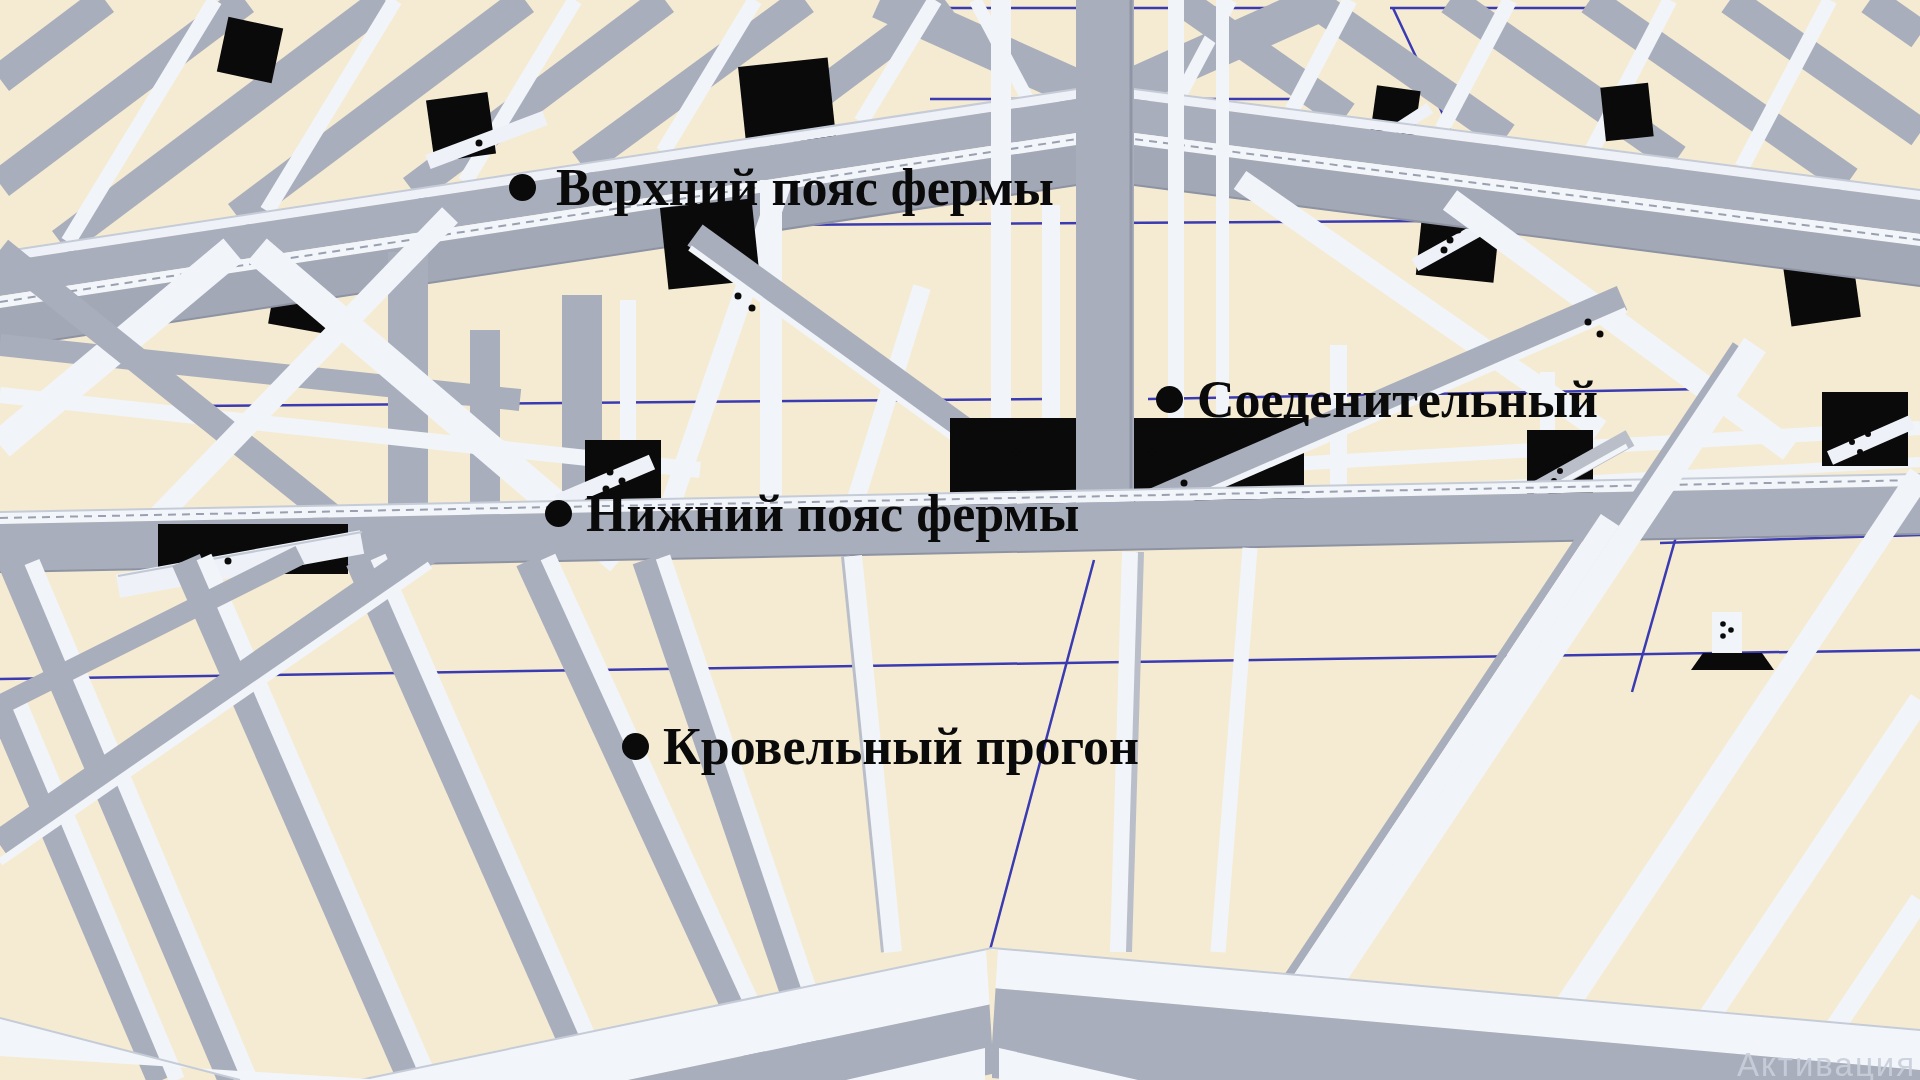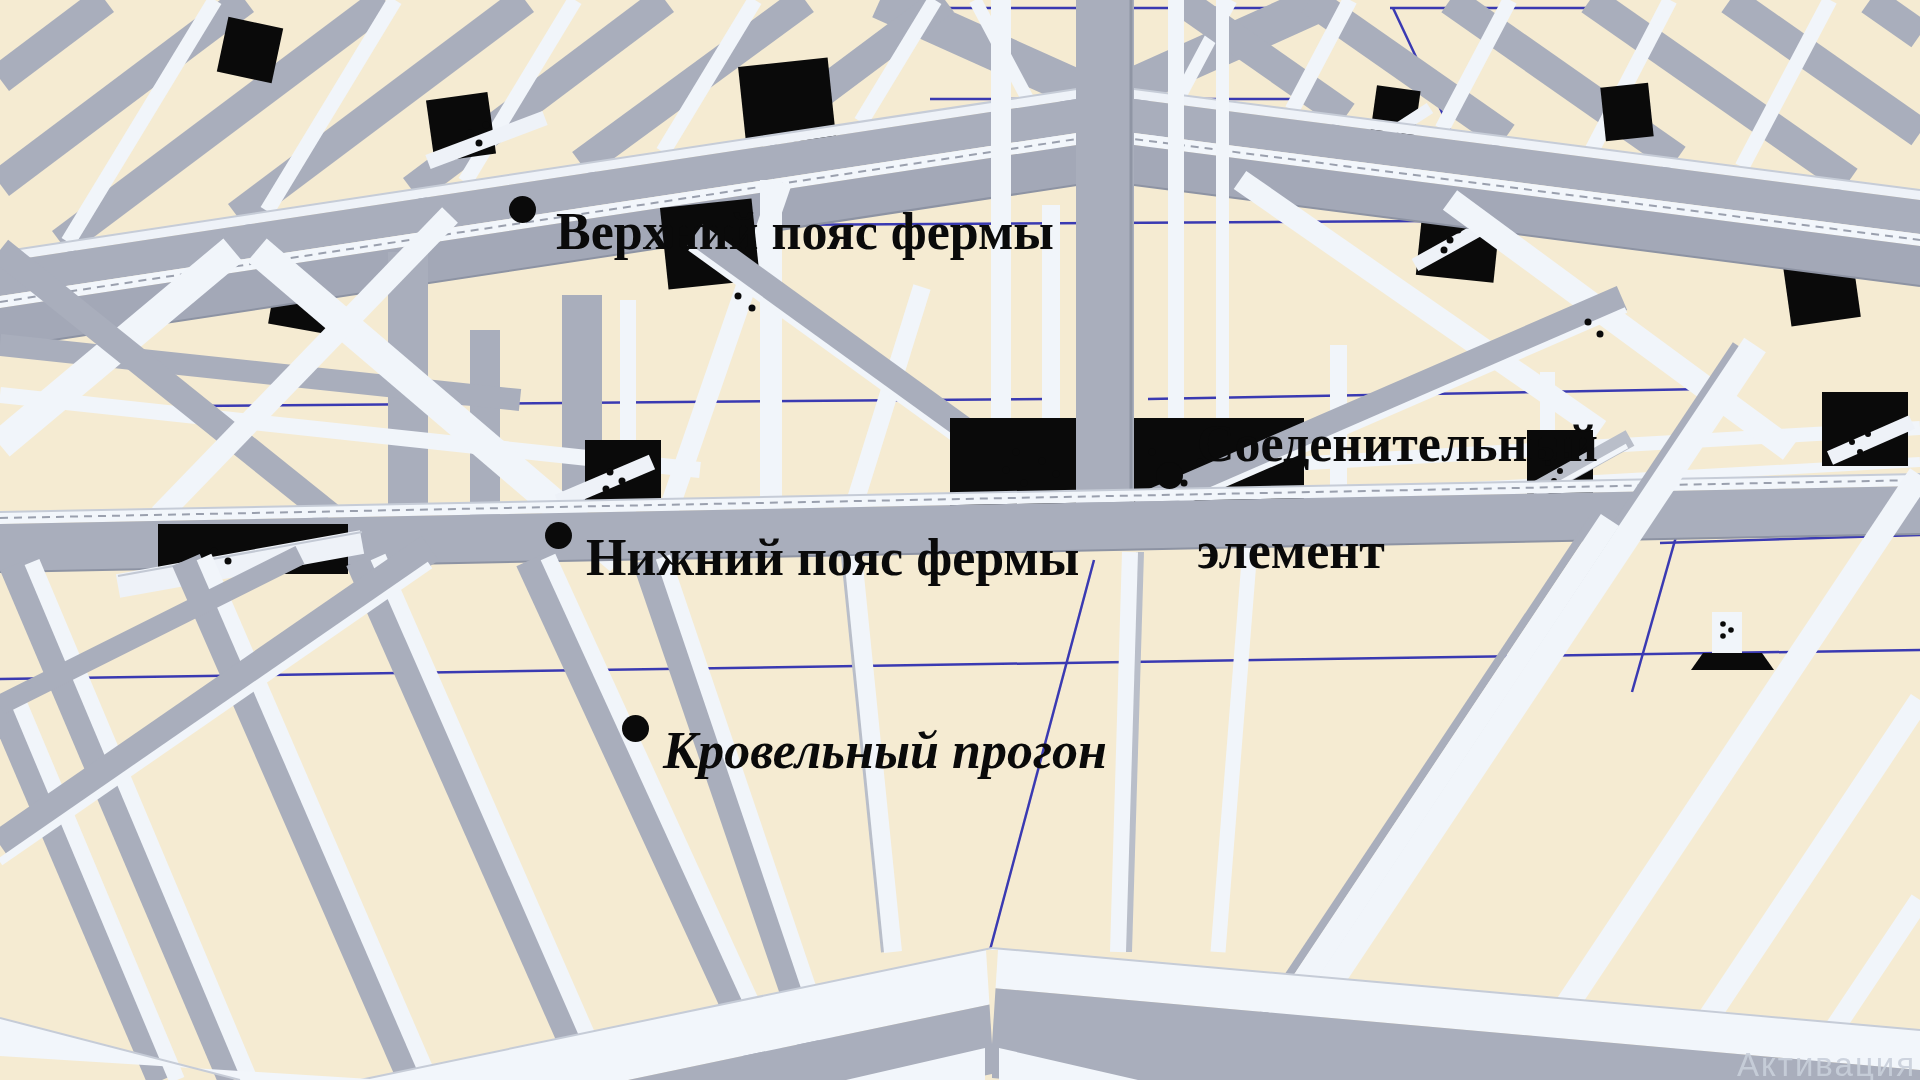--- a/index.html
+++ b/index.html
@@ -9,7 +9,7 @@
         font-family:"Liberation Serif","DejaVu Serif",serif;font-weight:700;
         font-size:52px;color:#0a0a0a;line-height:1.22;white-space:nowrap;}
   .anno .bullet{width:27px;height:27px;border-radius:50%;background:#0a0a0a;flex:0 0 auto;}
-  .anno .ltext span{display:block;margin-top:44px;}
+  .anno .ltext span{display:block;}
   #anno-upper{left:509px;top:156px;gap:20px;}
   #anno-connector{left:1156px;top:368px;gap:14px;}
   #anno-lower{left:545px;top:482px;gap:14px;}

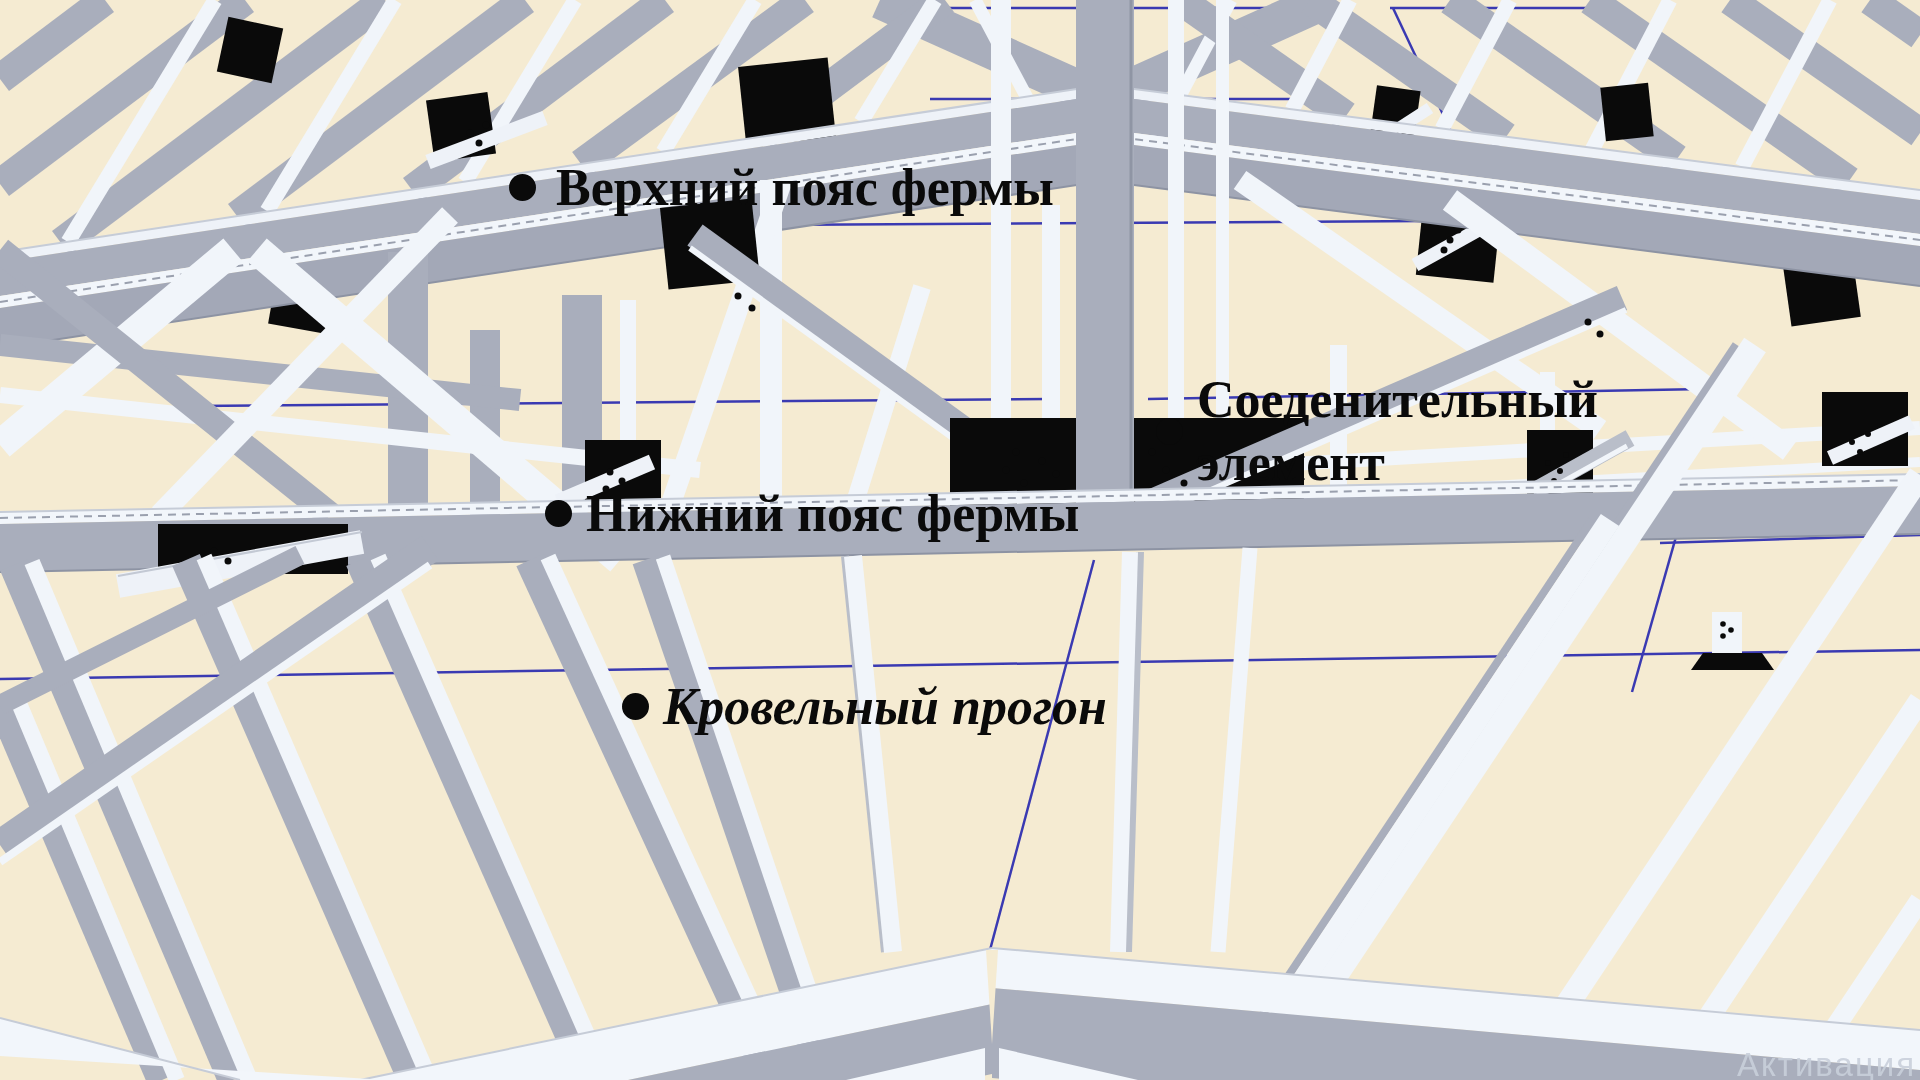--- a/index.html
+++ b/index.html
@@ -284,7 +284,6 @@
     <span class="bullet"></span>
     <span class="ltext">
       <span>Соеденительный</span>
-      <span>элемент</span>
     </span>
   </div>
 

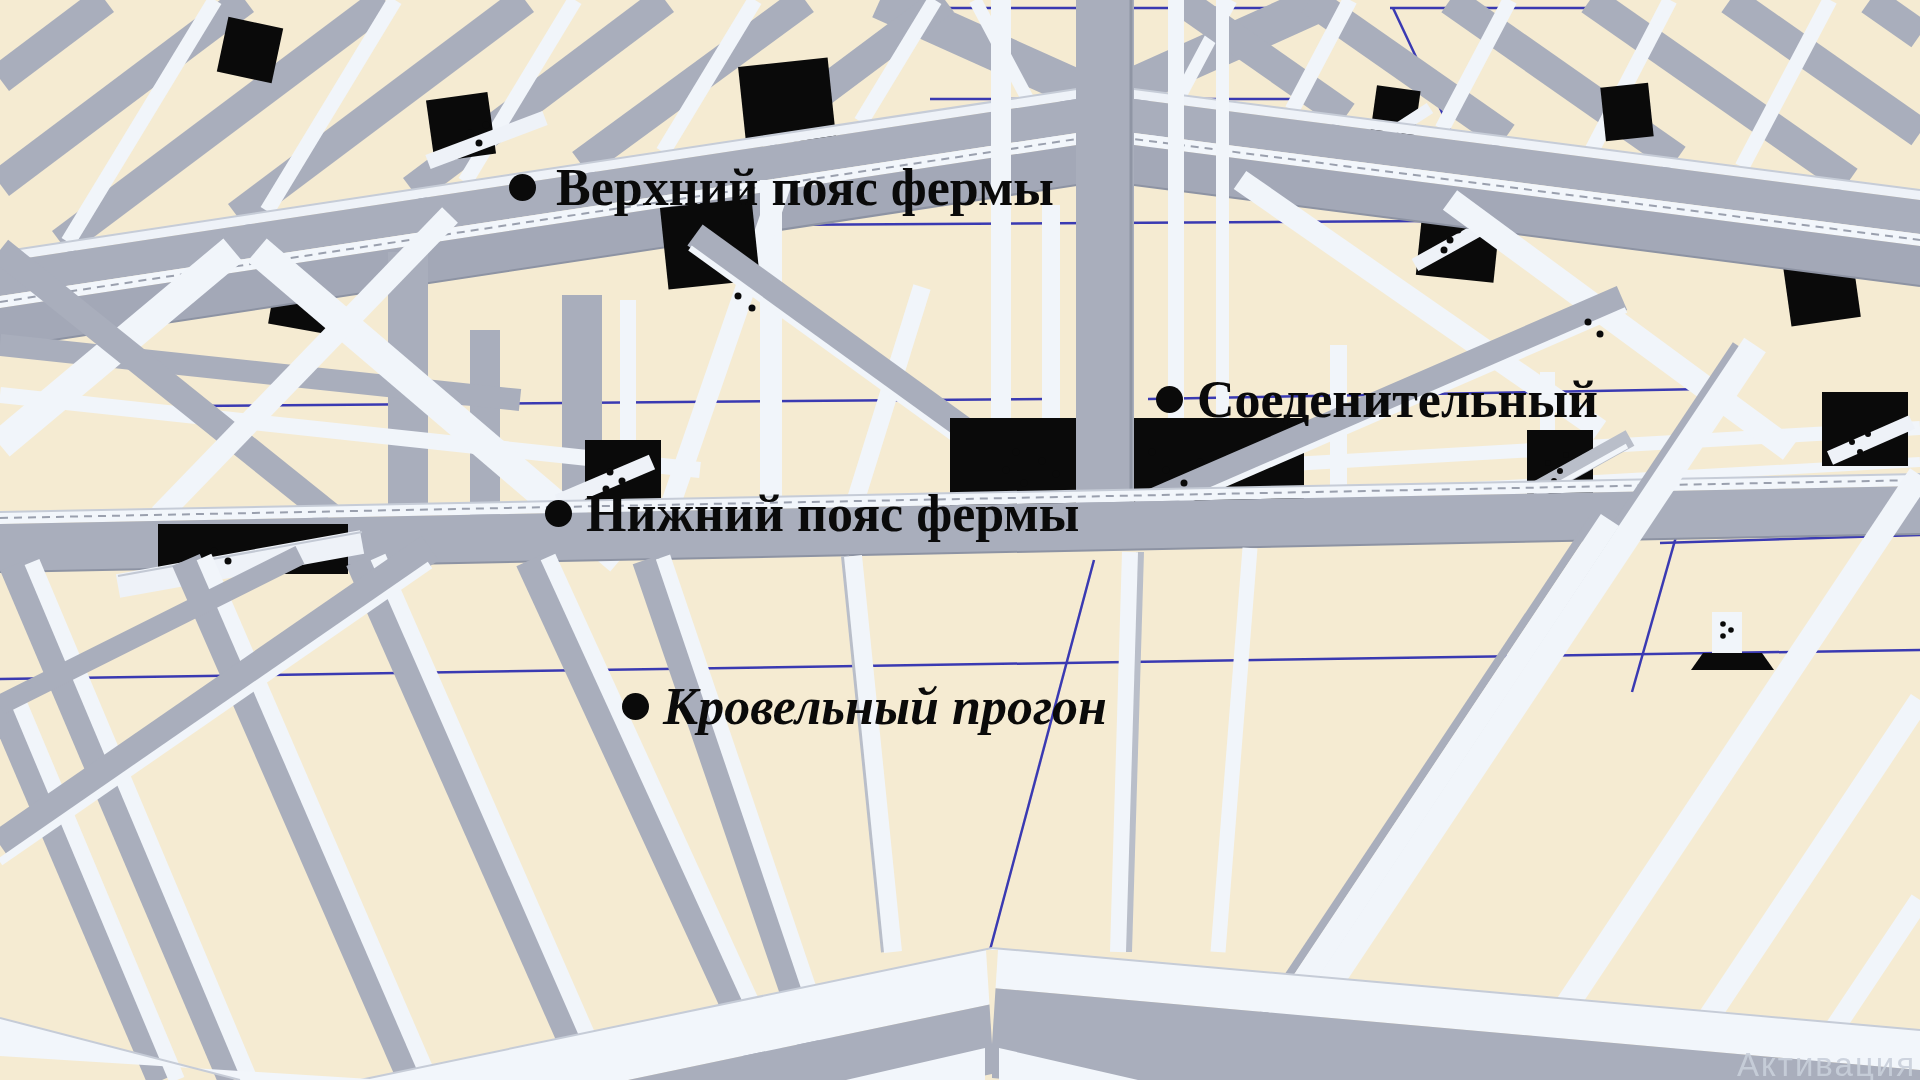--- a/index.html
+++ b/index.html
@@ -13,7 +13,7 @@
   #anno-upper{left:509px;top:156px;gap:20px;}
   #anno-connector{left:1156px;top:368px;gap:14px;}
   #anno-lower{left:545px;top:482px;gap:14px;}
-  #anno-purlin{left:622px;top:675px;gap:14px;font-style:italic;}
+  #anno-purlin{left:622px;top:715px;gap:14px;}
   #watermark{position:absolute;left:1737px;top:1046px;
         font-family:"Liberation Sans","DejaVu Sans",sans-serif;font-size:33px;
         color:#c9d0db;opacity:.9;letter-spacing:2px;white-space:nowrap;}

